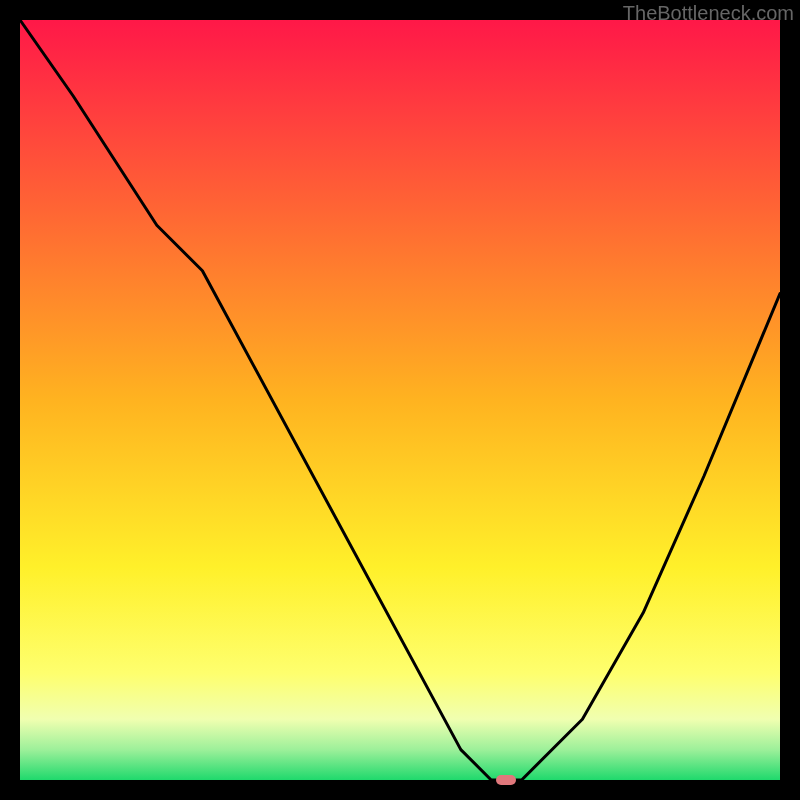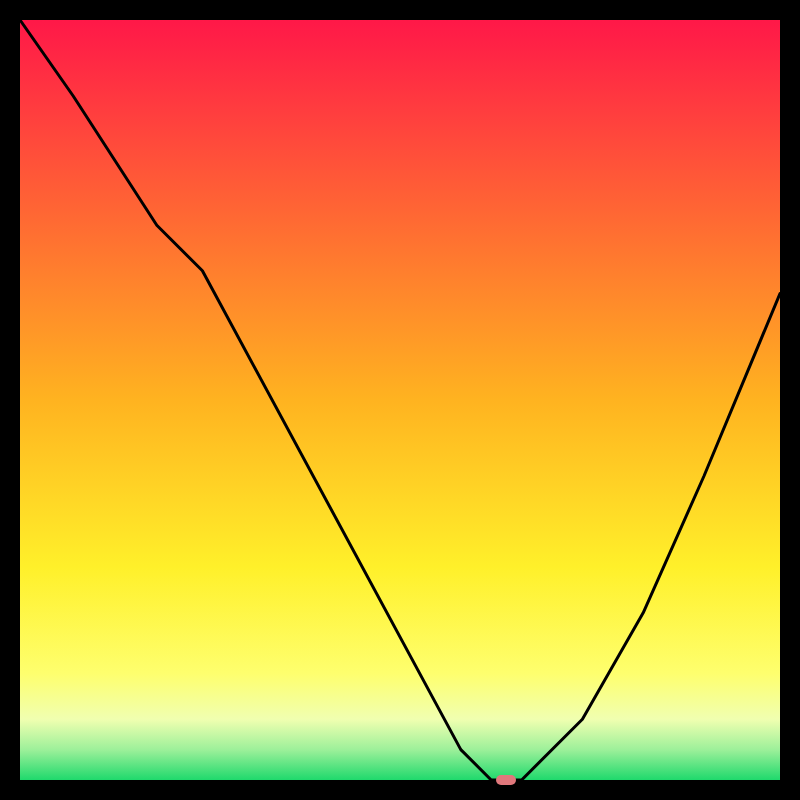--- a/index.html
+++ b/index.html
@@ -14,6 +14,7 @@
 <body>
 
 <div class="frame">
+  <div class="attrib">TheBottleneck.com</div>
   <div class="plot">
     <svg class="bg" width="760" height="760" viewBox="0 0 760 760" preserveAspectRatio="none">
       <defs>

